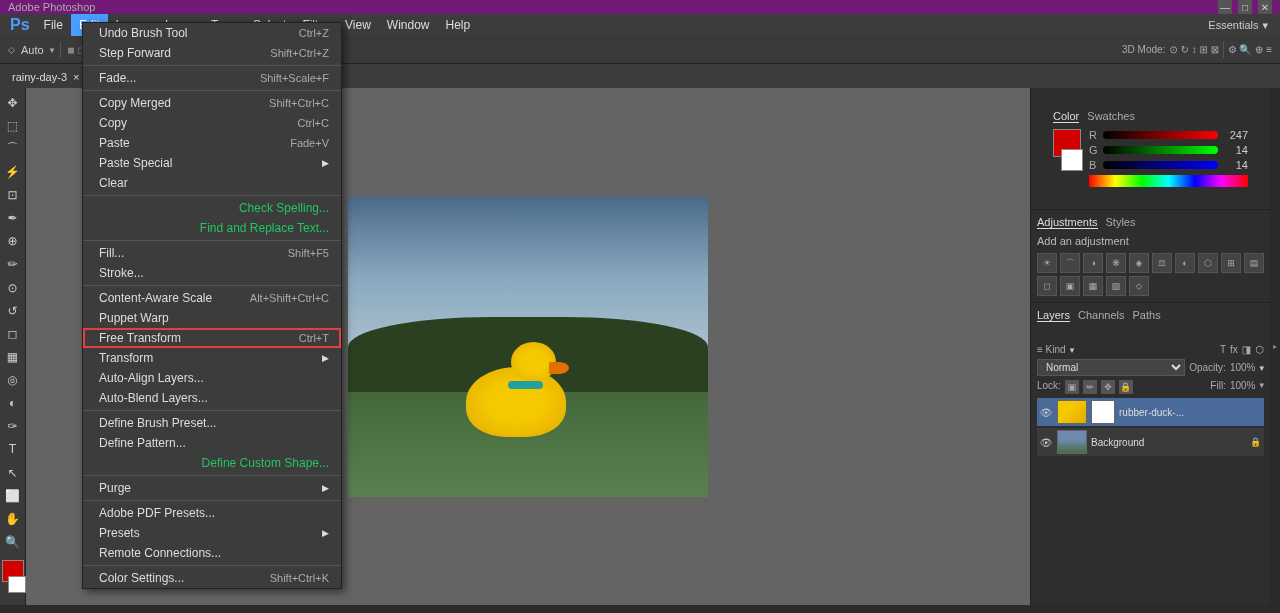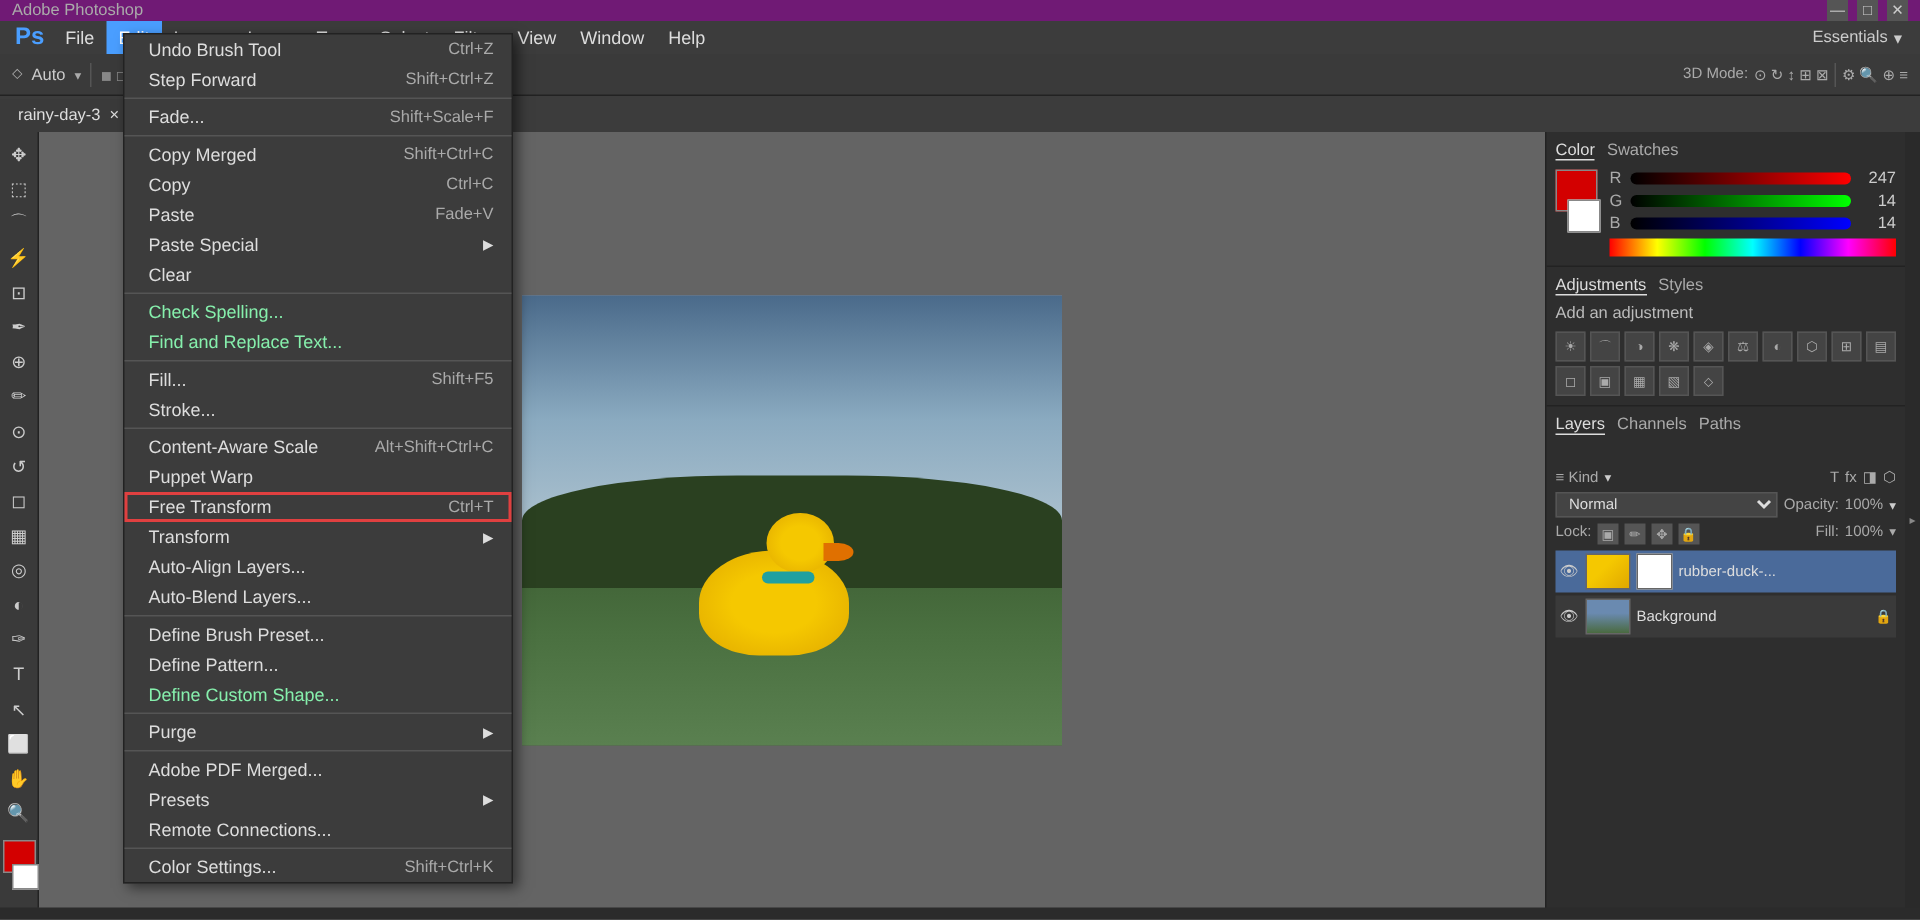--- a/index.html
+++ b/index.html
@@ -198,7 +198,7 @@
 
     
     #color-panel {
-      padding: 6px;
+      padding: 22px;
       border-bottom: 1px solid #222;
     }
     #color-panel-tabs {

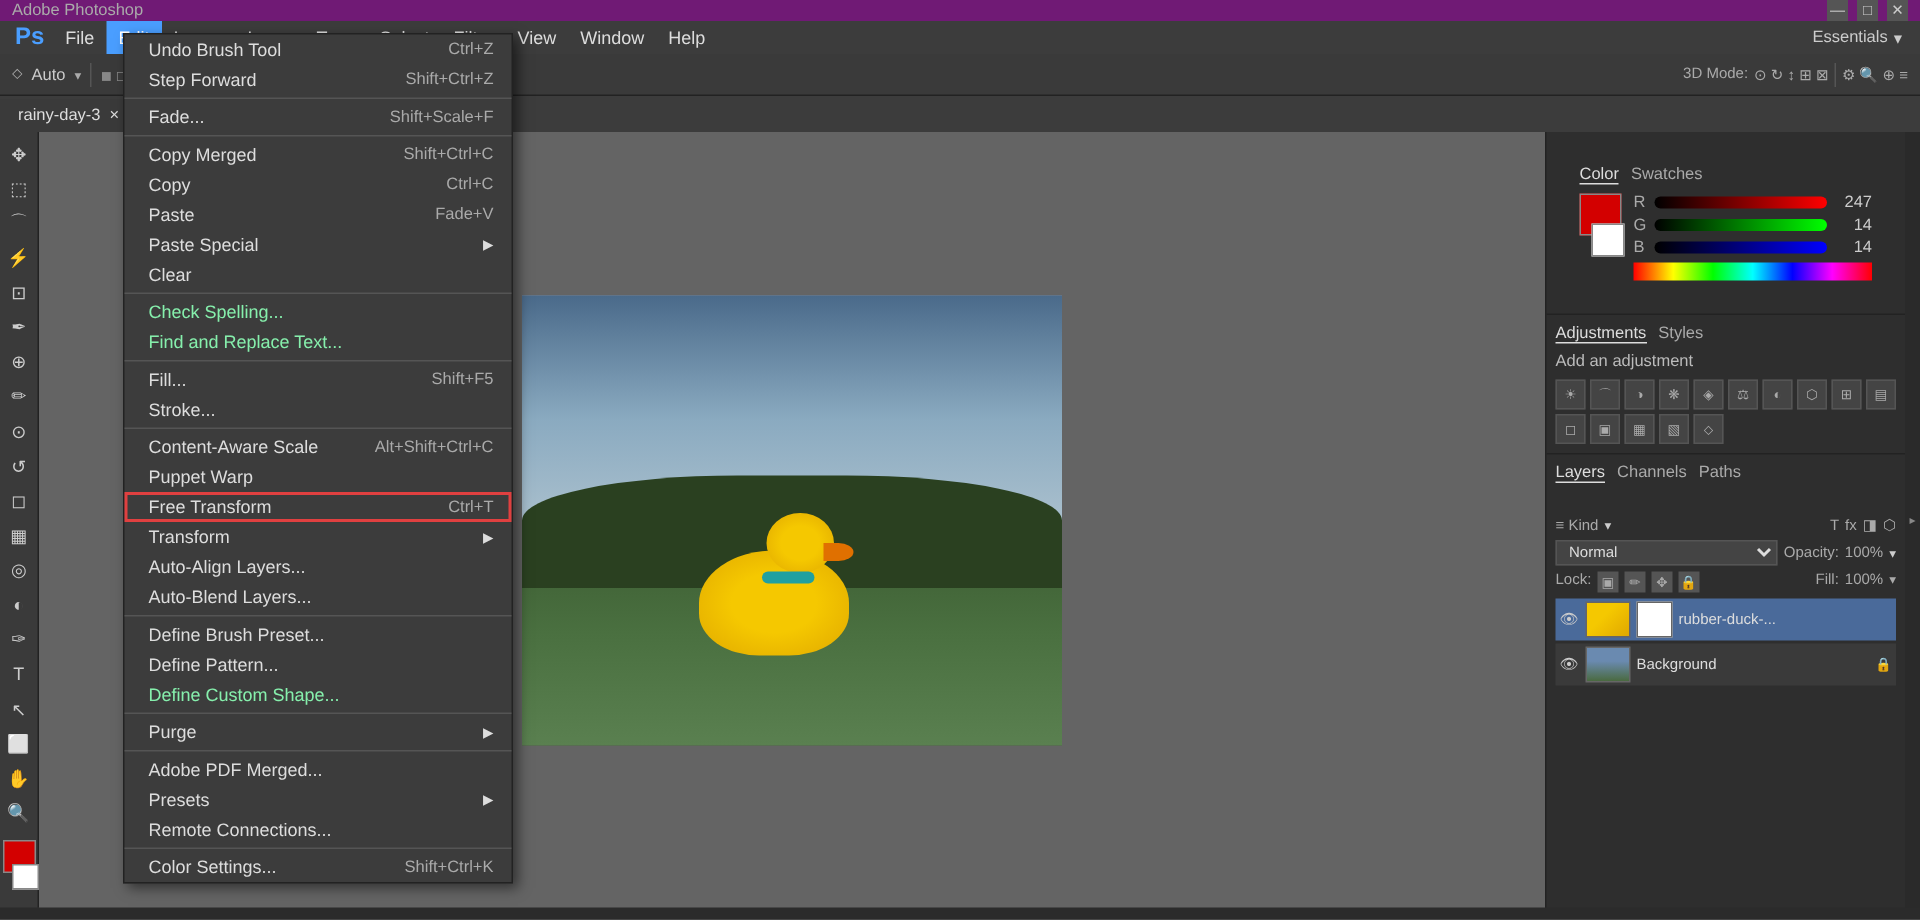--- a/index.html
+++ b/index.html
@@ -403,7 +403,7 @@
       font-size: 12px;
       height: 20px;
     }
-    .menu-entry.disabled { color: #86efac; cursor: default; }
+    .menu-entry.disabled { color: #22c55e; cursor: default; justify-content: flex-end; }
     .menu-entry.highlighted {
       background: transparent;
       outline: 2px solid #e04040;

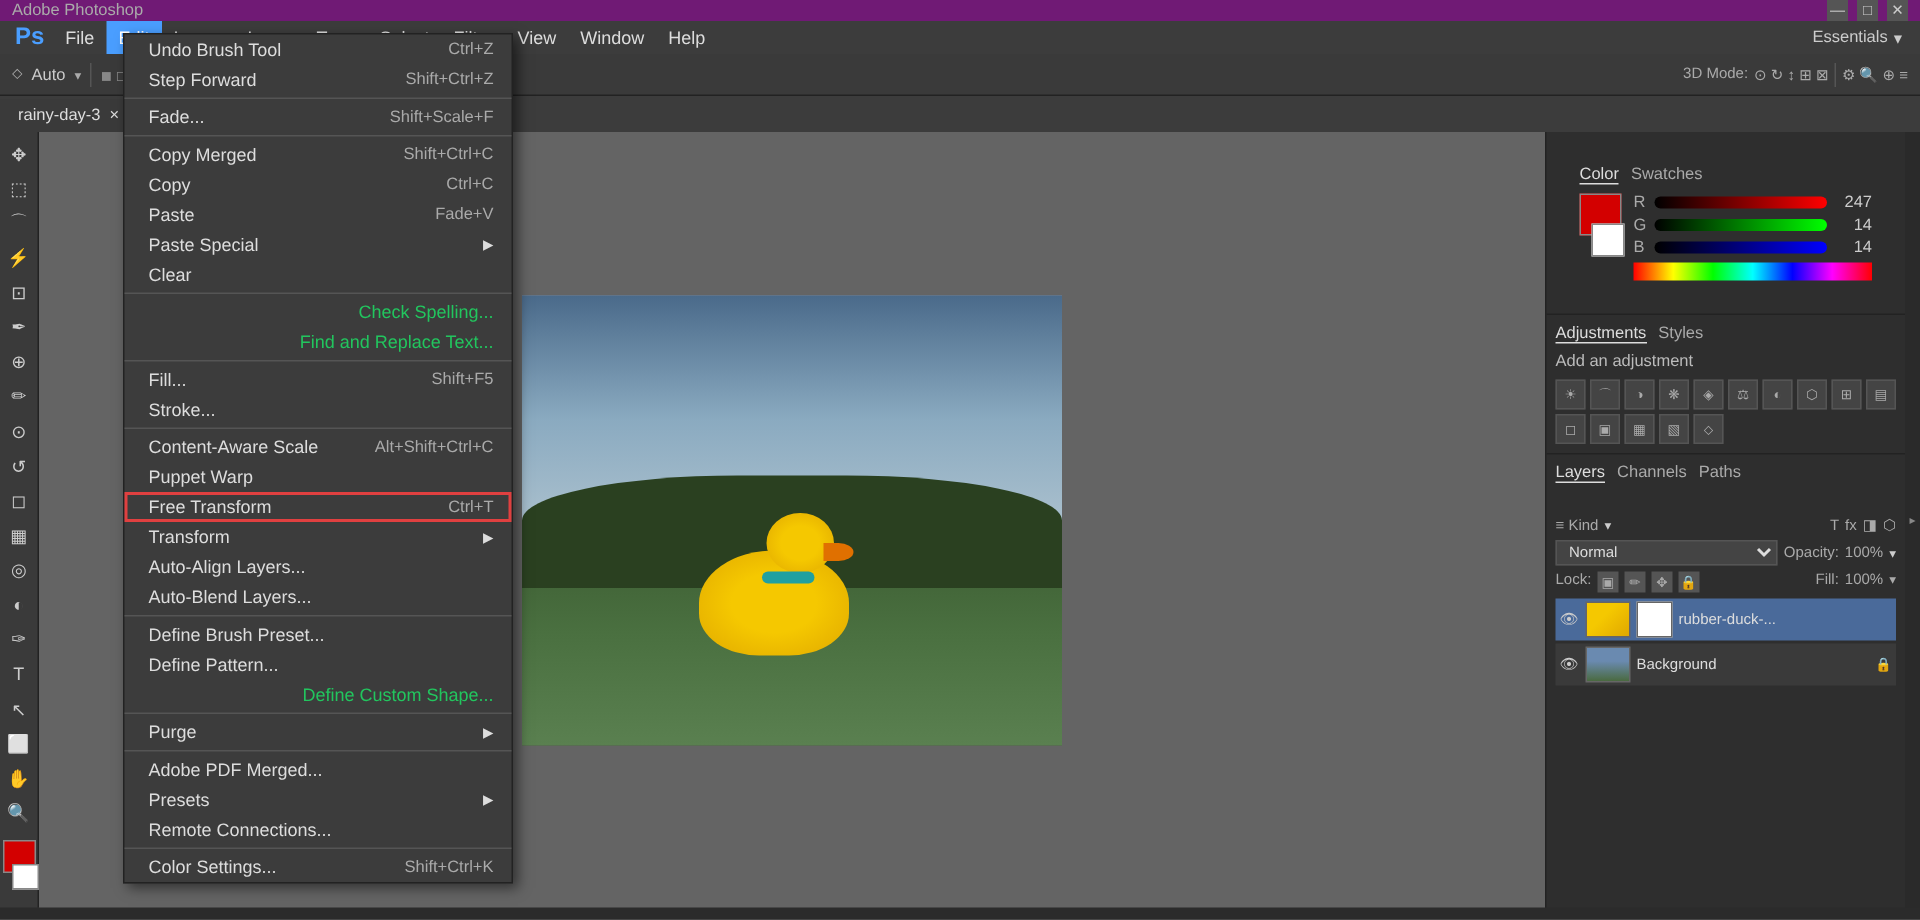--- a/index.html
+++ b/index.html
@@ -758,7 +758,7 @@
     <div class="menu-separator"></div>
 
     <div class="menu-entry">
-      <span>Adobe PDF Merged...</span>
+      <span>Adobe PDF Presets...</span>
     </div>
     <div class="menu-entry">
       <span>Presets</span>

